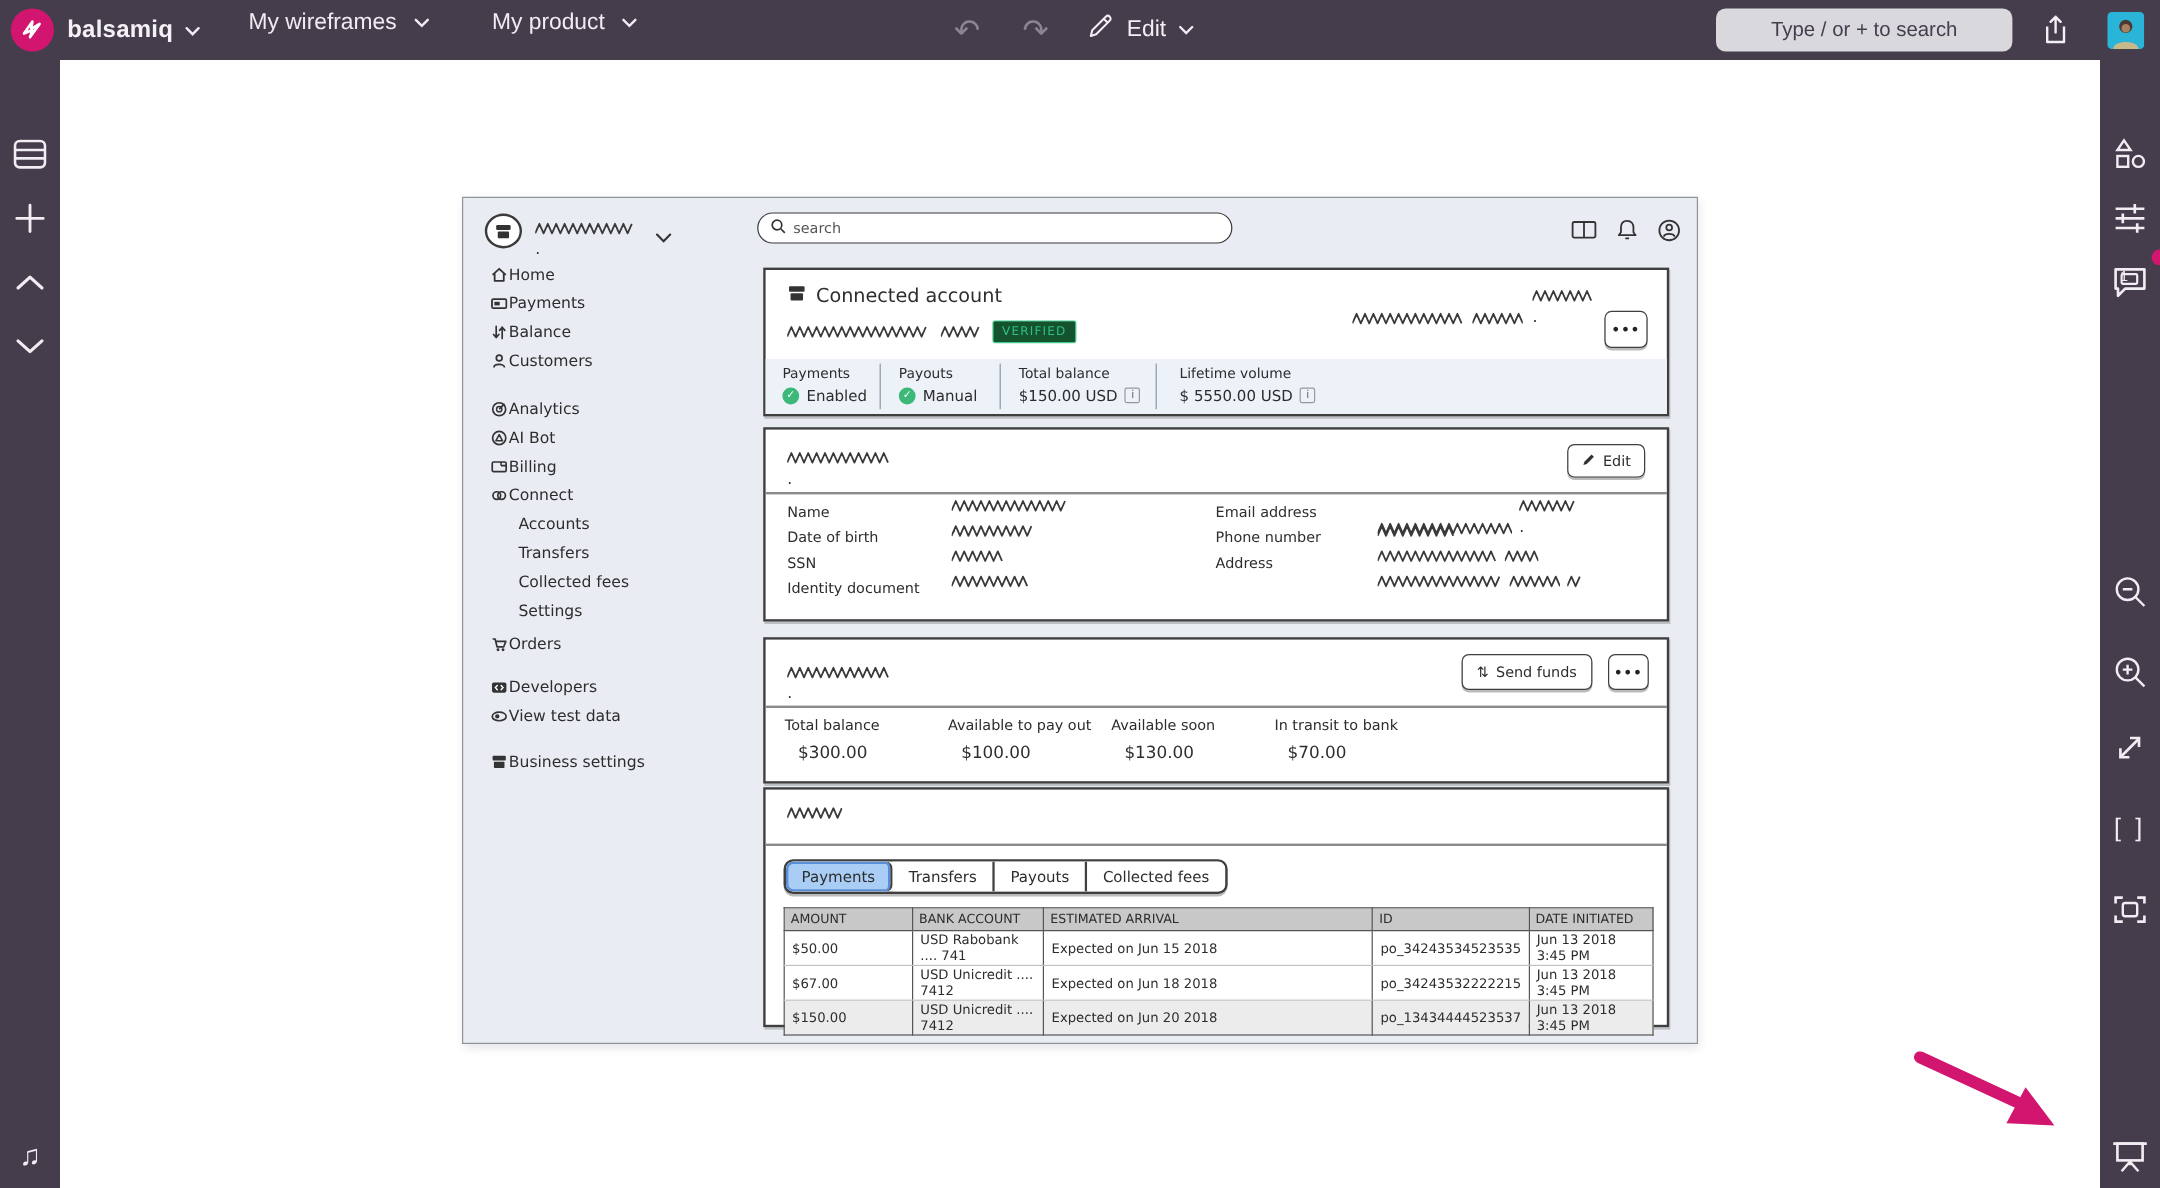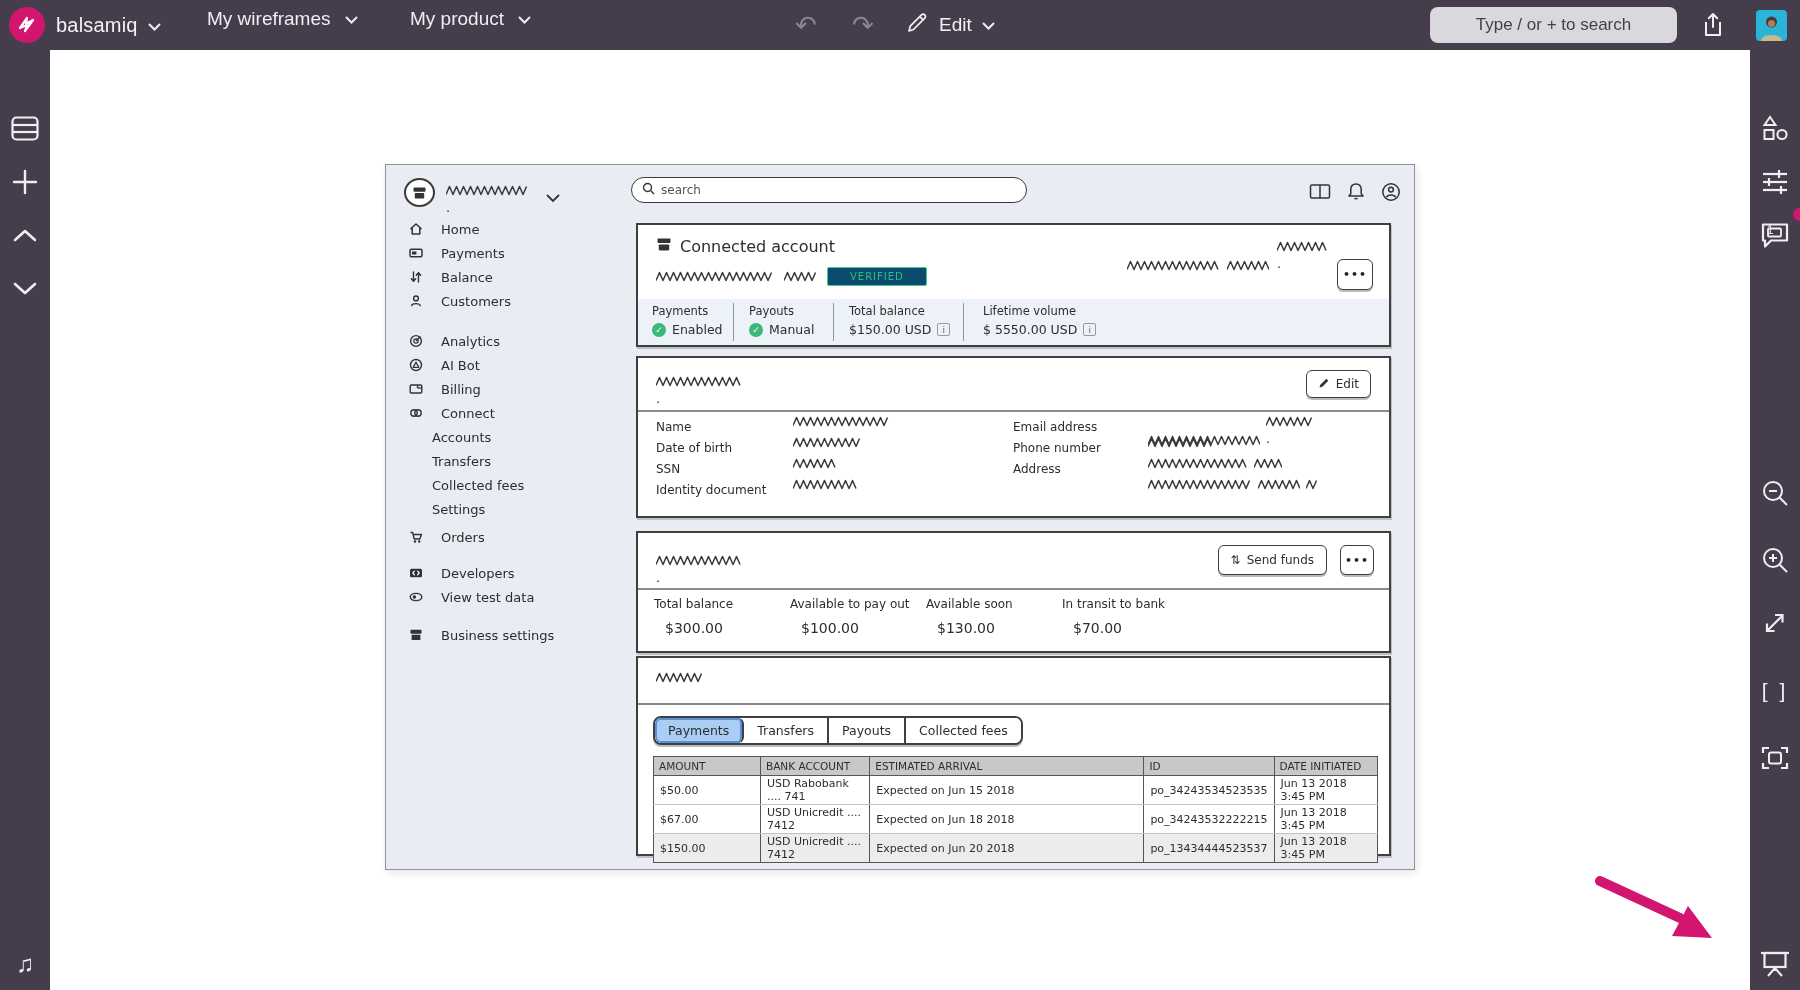--- a/index.html
+++ b/index.html
@@ -10,7 +10,7 @@
   
   .topbar { position:absolute; left:0; top:0; width:1800px; height:50px; background:#453d4c; z-index:30; }
   .logo { position:absolute; left:9px; top:7px; width:36px; height:36px; border-radius:50%; background:#d2156e; display:flex; align-items:center; justify-content:center; }
-  .brand { position:absolute; left:56px; top:0; height:50px; display:flex; align-items:center; color:#f4f1f7; font-size:20px; font-weight:400; letter-spacing:.2px; }
+  .brand { position:absolute; left:56px; top:0; height:50px; display:flex; align-items:center; color:#f4f1f7; font-size:20px; font-weight:700; letter-spacing:.2px; }
   .tmenu { position:absolute; top:0; height:38px; display:flex; align-items:center; gap:14px; color:#efecf3; font-size:19px; cursor:default; }
   .chev { display:inline-block; }
   .undoredo { position:absolute; top:12px; font-size:26px; color:#8b8492; line-height:26px; }

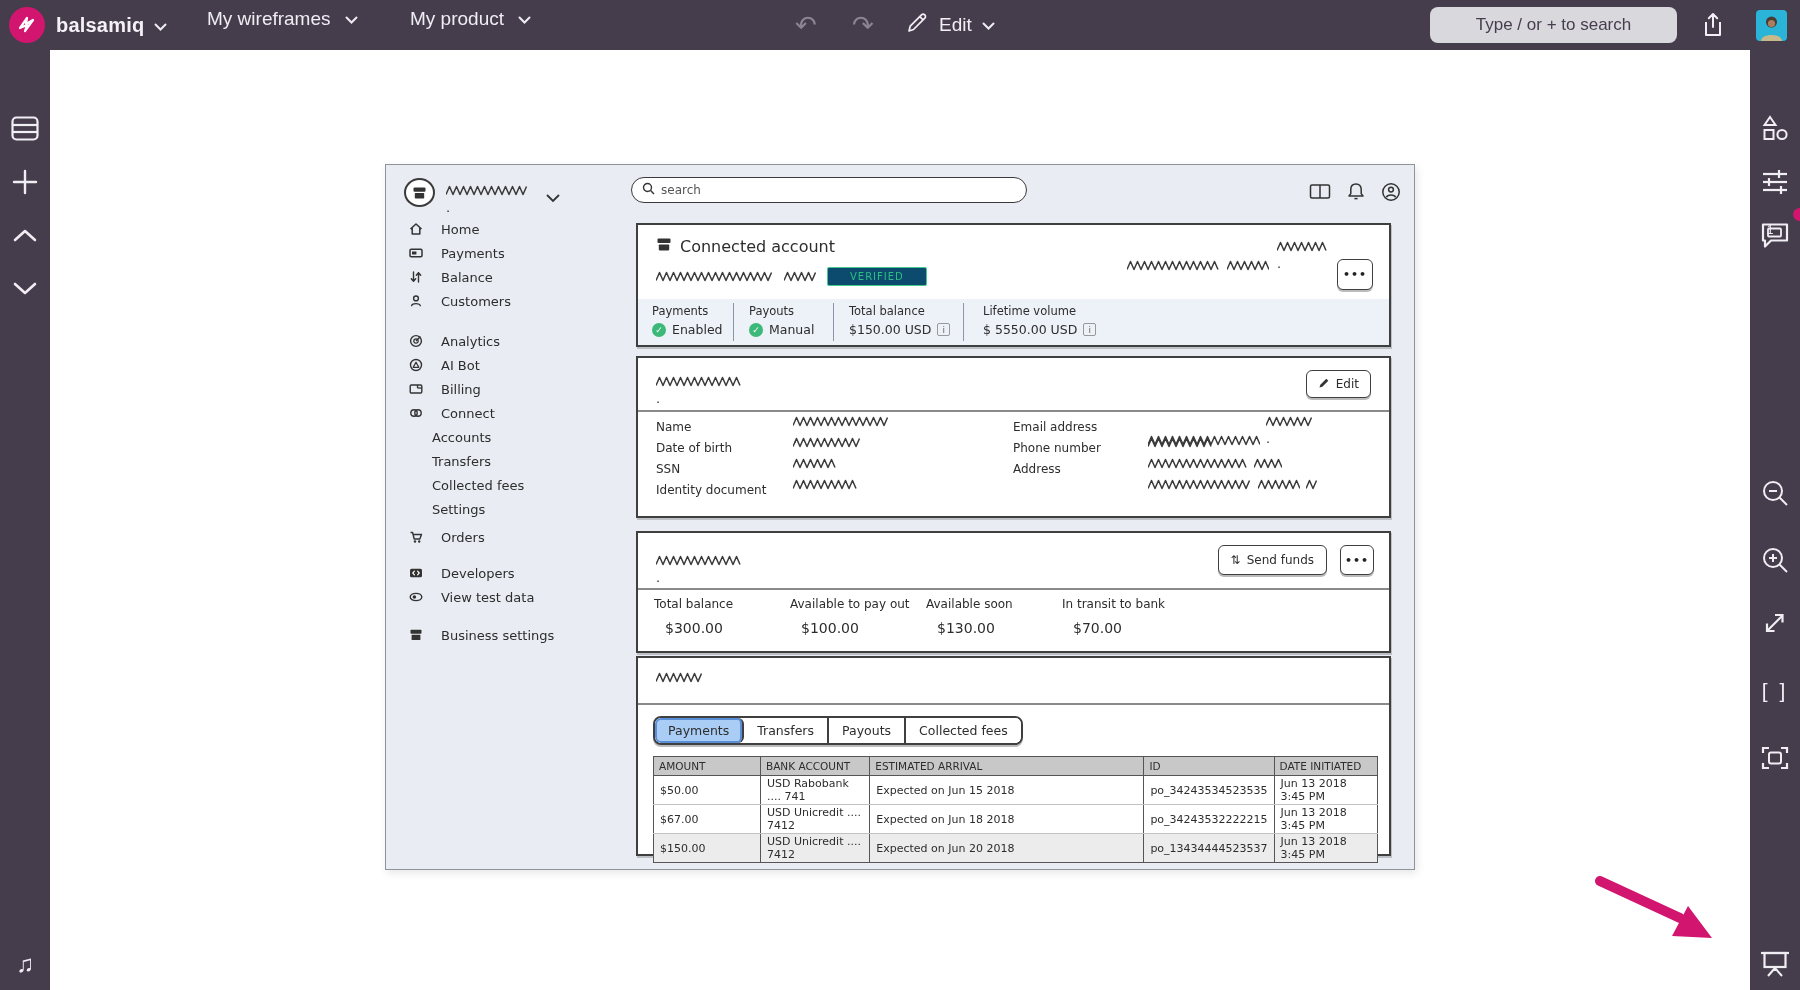--- a/index.html
+++ b/index.html
@@ -44,7 +44,7 @@
   .wf-topicons { position:absolute; left:922px; top:16px; display:flex; gap:13px; }
 
   .wf-nav { position:absolute; left:22px; top:52px; width:212px; font-size:13px; }
-  .wnav-item { height:24px; display:flex; align-items:center; gap:18px; }
+  .wnav-item { height:24px; display:flex; align-items:center; gap:1px; }
   .wnav-item .wicon { width:15px; display:flex; justify-content:center; }
   .wnav-item.indent { padding-left:24px; }
   .mt16 { margin-top:16px; } .mt4 { margin-top:4px; } .mt12 { margin-top:12px; } .mt14 { margin-top:14px; }

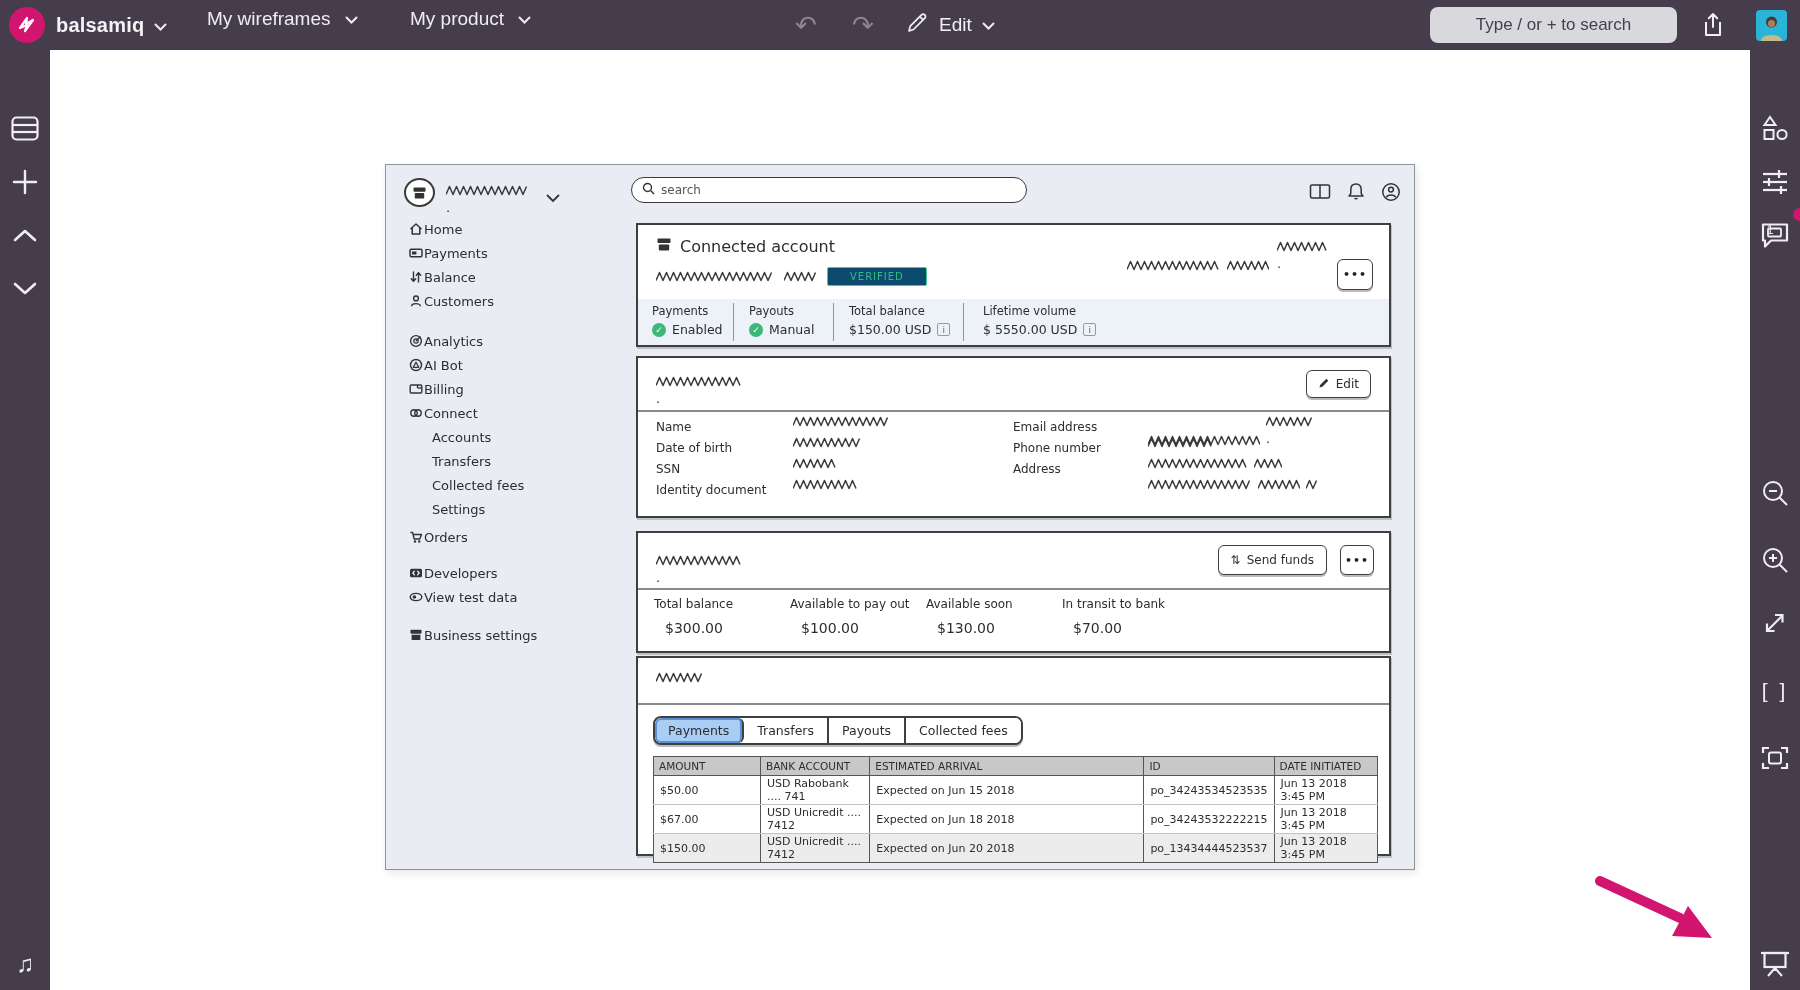--- a/index.html
+++ b/index.html
@@ -59,7 +59,7 @@
   .ca-sq-tr { position:absolute; right:62px; top:16px; display:flex; align-items:flex-end; gap:8px; }
   .morebtn { position:absolute; width:36px; height:31px; border:1.6px solid #3f3f3f; border-radius:6px; background:#fff; box-shadow:0 2px 0 rgba(60,60,60,.35); display:flex; align-items:center; justify-content:center; font-size:11px; font-weight:700; letter-spacing:1px; color:#222; }
   .ca-name { position:absolute; left:18px; top:42px; display:flex; align-items:center; gap:10px; }
-  .vbadge { border:1.6px solid #45c98f; color:#2fbf83; font-size:10px; letter-spacing:1px; padding:3px 22px; border-radius:2px; background:#0c4a6e; }
+  .vbadge { border:1.6px solid #45c98f; color:#2fbf83; font-size:10px; letter-spacing:1px; padding:3px 7px; border-radius:2px; background:#14532d; }
   .ca-stats { position:absolute; left:0; right:0; bottom:0; height:46px; background:#edf1f8; display:flex; }
   .stat { position:relative; padding-top:5px; }
   .stat .slabel { font-size:11.5px; color:#2d2d2d; }

